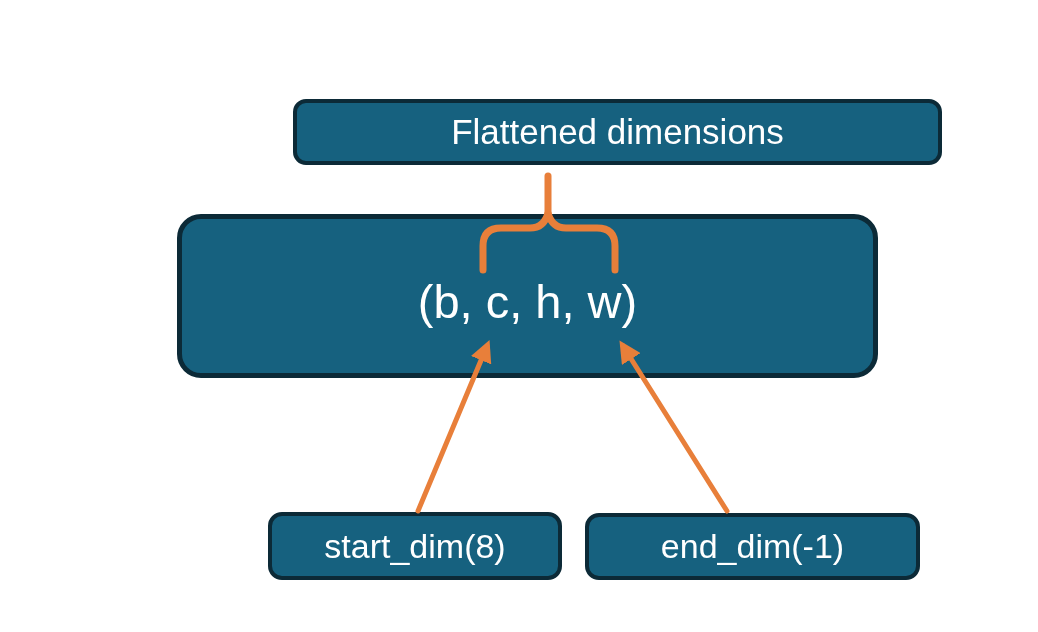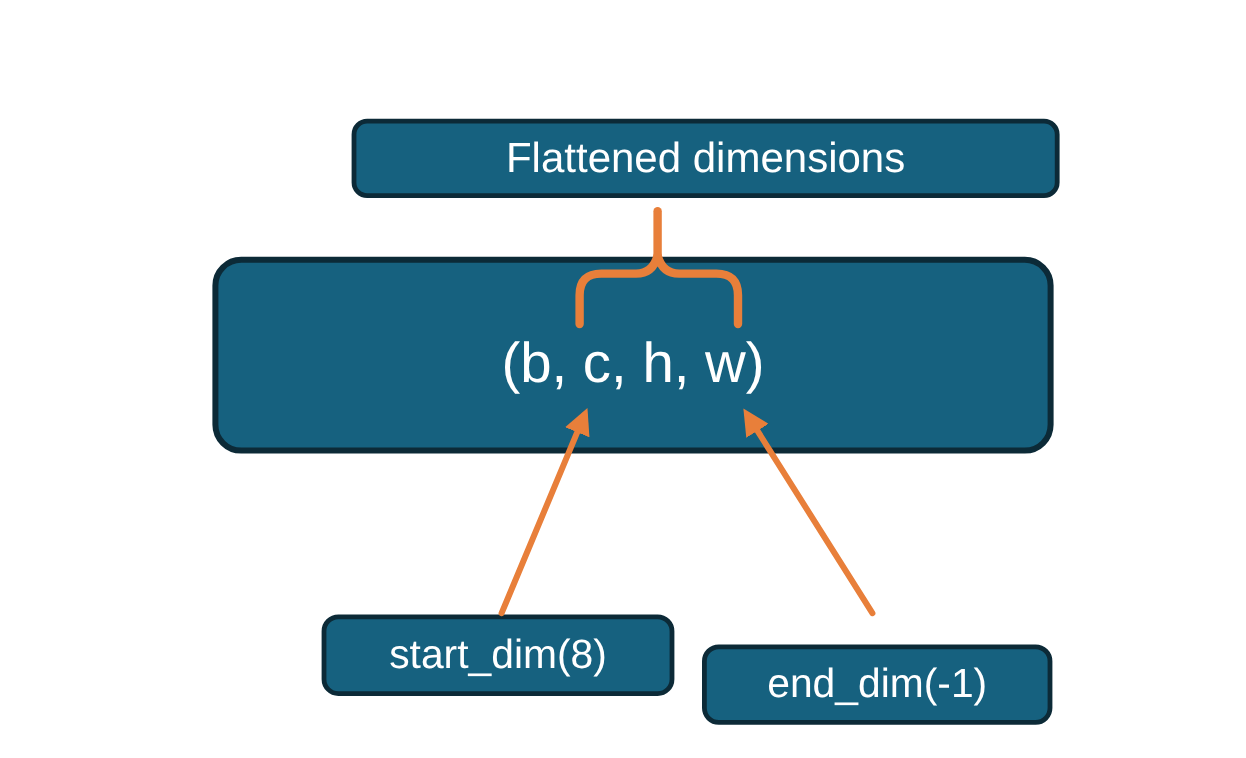--- a/index.html
+++ b/index.html
@@ -29,7 +29,7 @@
   .node-flattened {
     left: 293px;
     top: 99px;
-    width: 590px;
+    width: 649px;
     height: 66px;
     border-radius: 13px;
     font-size: 35px;

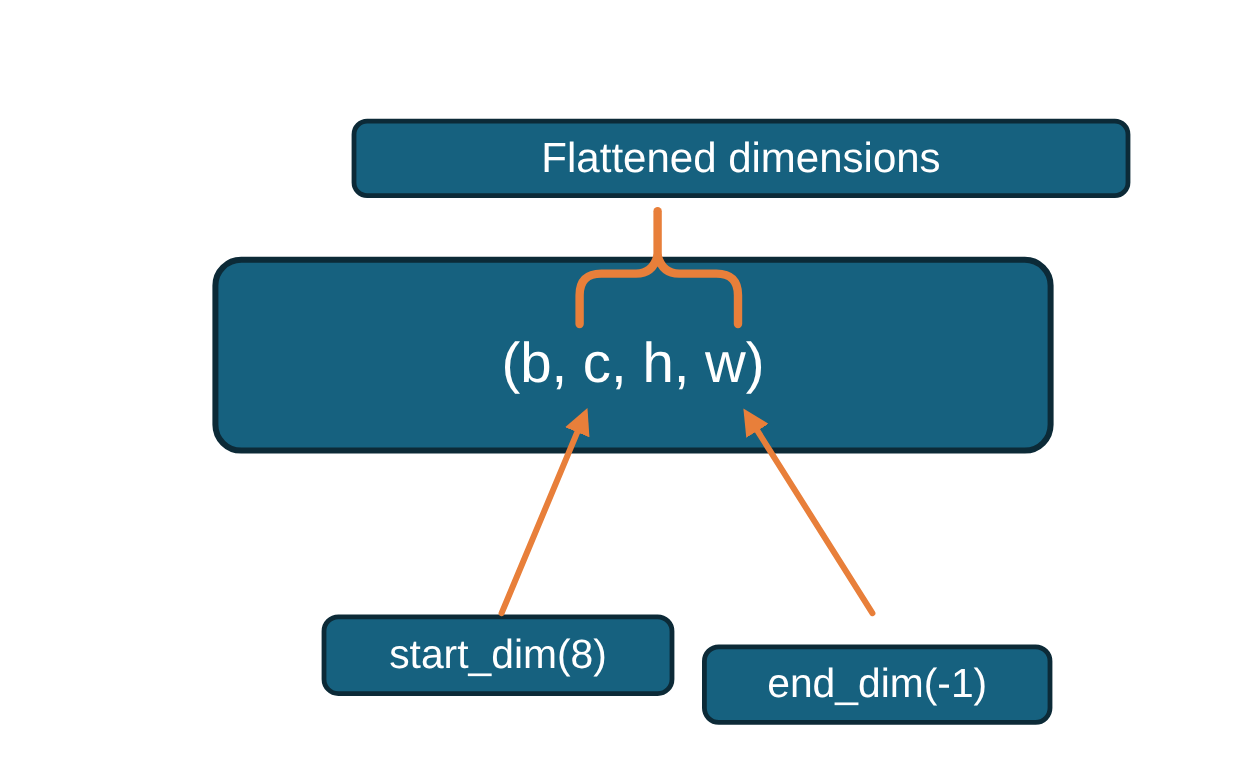--- a/index.html
+++ b/index.html
@@ -56,11 +56,10 @@
   .node-end {
     left: 585px;
     top: 513px;
-    width: 292px;
+    width: 335px;
     height: 67px;
     border-radius: 14px;
     font-size: 34px;
-    margin-top: 24px;
   }
   svg.overlay {
     position: absolute;

